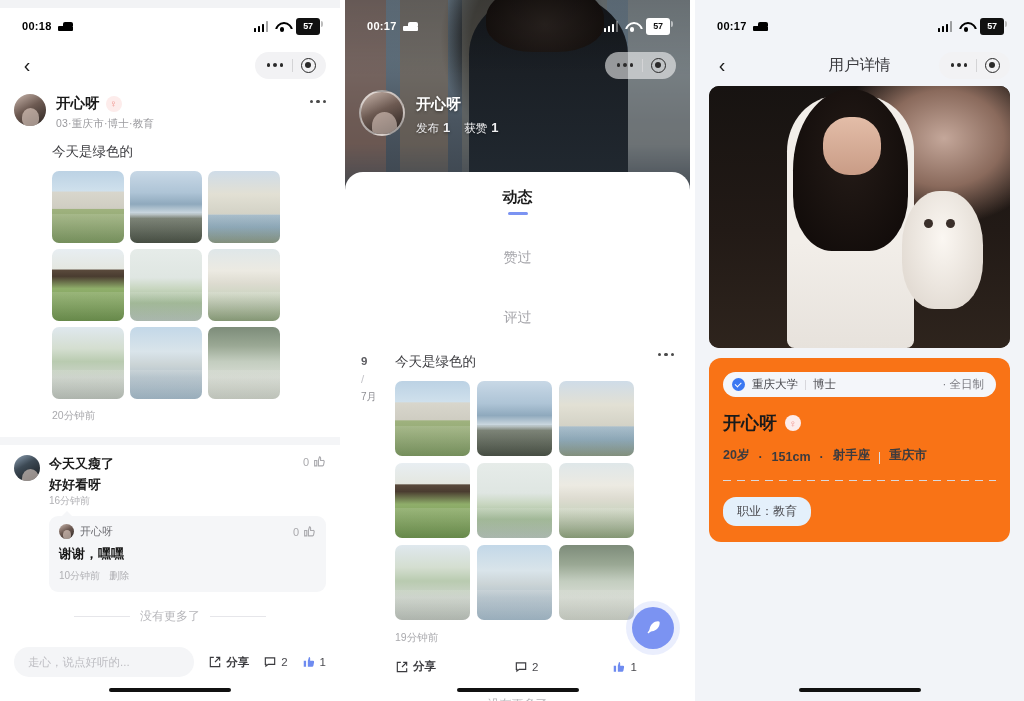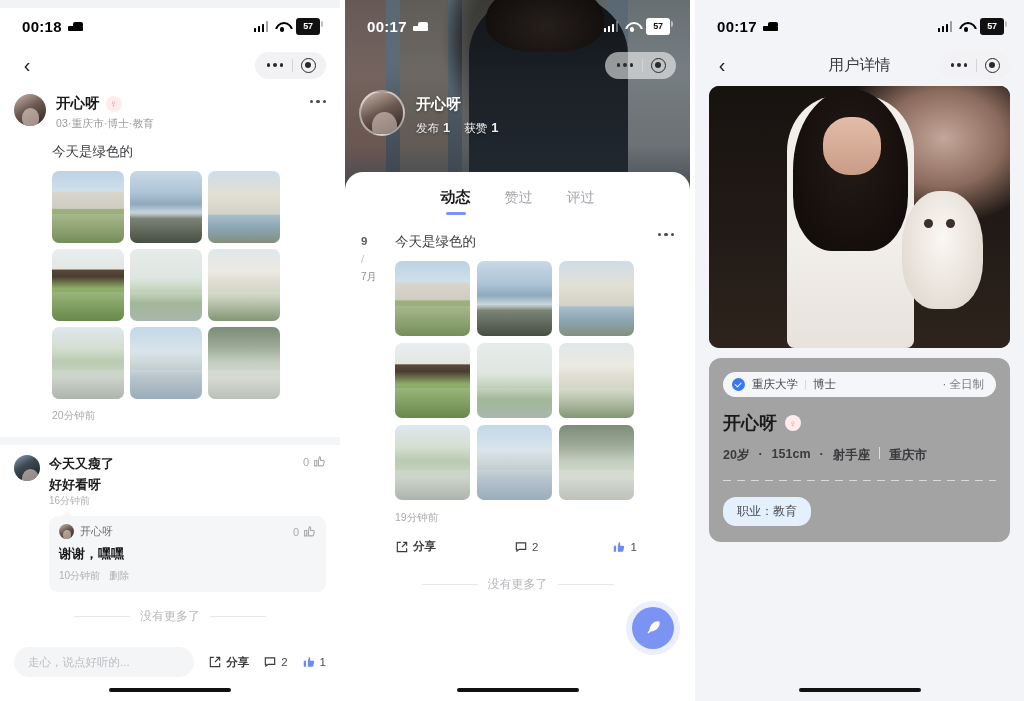--- a/index.html
+++ b/index.html
@@ -28,7 +28,7 @@
   }
   .statusbar.on-photo { color:#fff; }
   .sb-left { display:flex; align-items:center; gap:6px; letter-spacing:.3px;}
-  .sb-time { font-size:15px; font-weight:bold; }
+  .sb-time { font-size:11px; font-weight:bold; }
   .bed { width:15px; height:9px; position:relative; display:inline-block; }
   .bed:before{content:"";position:absolute;left:0;bottom:0;width:15px;height:5px;background:currentColor;border-radius:1px;}
   .bed:after{content:"";position:absolute;left:5px;top:0;width:10px;height:4px;background:currentColor;border-radius:2px 2px 0 0;}

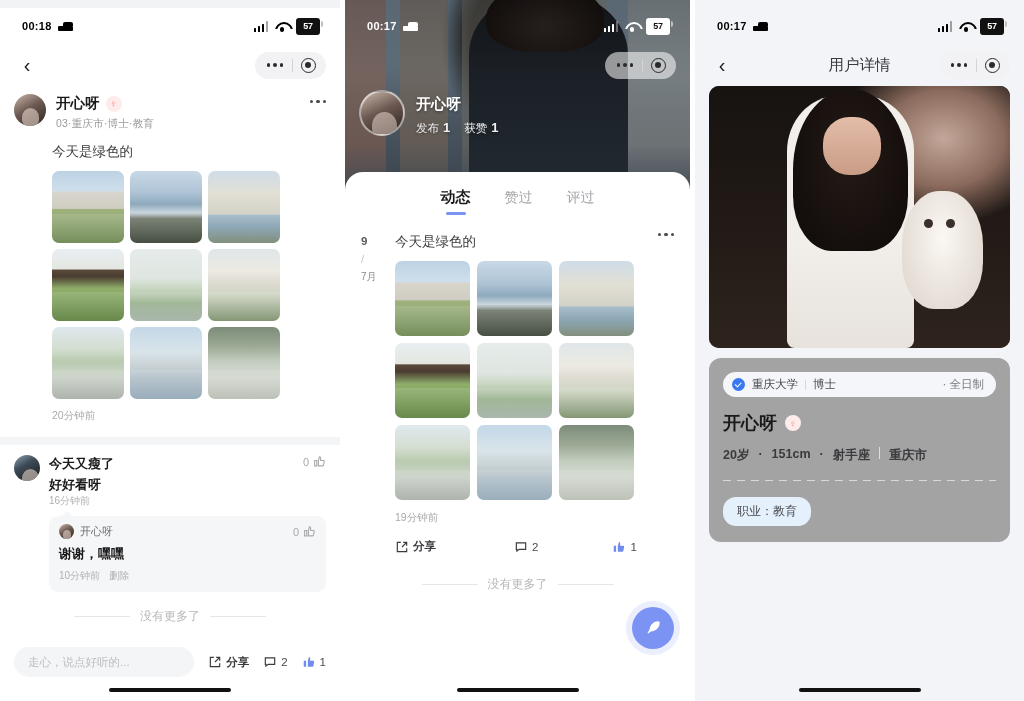--- a/index.html
+++ b/index.html
@@ -177,7 +177,7 @@
 
   .sheet { position:absolute; left:0; top:172px; width:345px; bottom:0;
            background:#fff; border-radius:18px 18px 0 0; }
-  .tabs { display:flex; align-items:center; justify-content:center; gap:34px; padding-top:16px; }
+  .tabs { display:flex; align-items:center; justify-content:center; gap:34px; padding-top:16px;flex-direction:column; }
   .tab { font-size:14px; color:#a6a6ab; position:relative; padding-bottom:8px; }
   .tab.active { color:#1a1a1a; font-weight:bold; font-size:15px; }
   .tab.active:after{content:"";position:absolute;left:50%;transform:translateX(-50%);

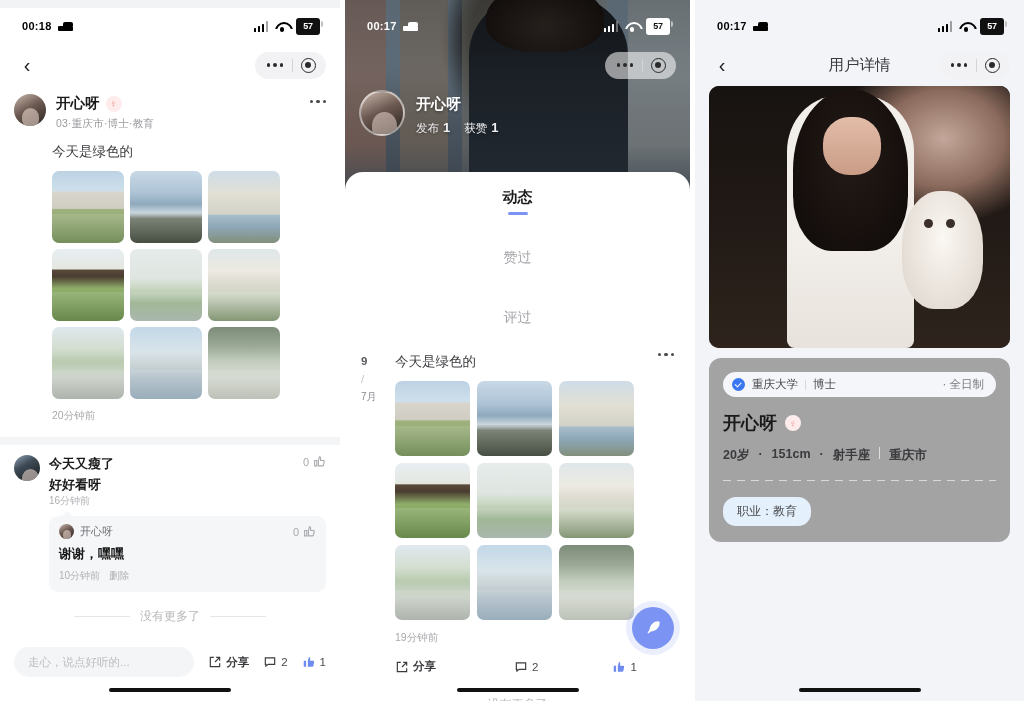--- a/index.html
+++ b/index.html
@@ -217,7 +217,7 @@
   .hero-dog:after{content:"";position:absolute;left:28%;top:24%;width:9px;height:9px;border-radius:50%;
     background:#3a2f2a; box-shadow: 22px 0 0 #3a2f2a;}
 
-  .card { margin: 10px 14px 0 14px; background:#a3a3a3; border-radius:12px; padding: 14px 14px 16px 14px; }
+  .card { margin: 10px 14px 0 14px; background:#f97316; border-radius:12px; padding: 14px 14px 16px 14px; }
   .edu-pill { display:inline-flex; align-items:center; gap:7px; background:#f4f6fa;
               border-radius:13px; padding: 5px 12px 5px 9px; width:100%; }
   .verify { width:13px;height:13px;border-radius:50%;background:#3a78f2; position:relative; flex:0 0 13px;}

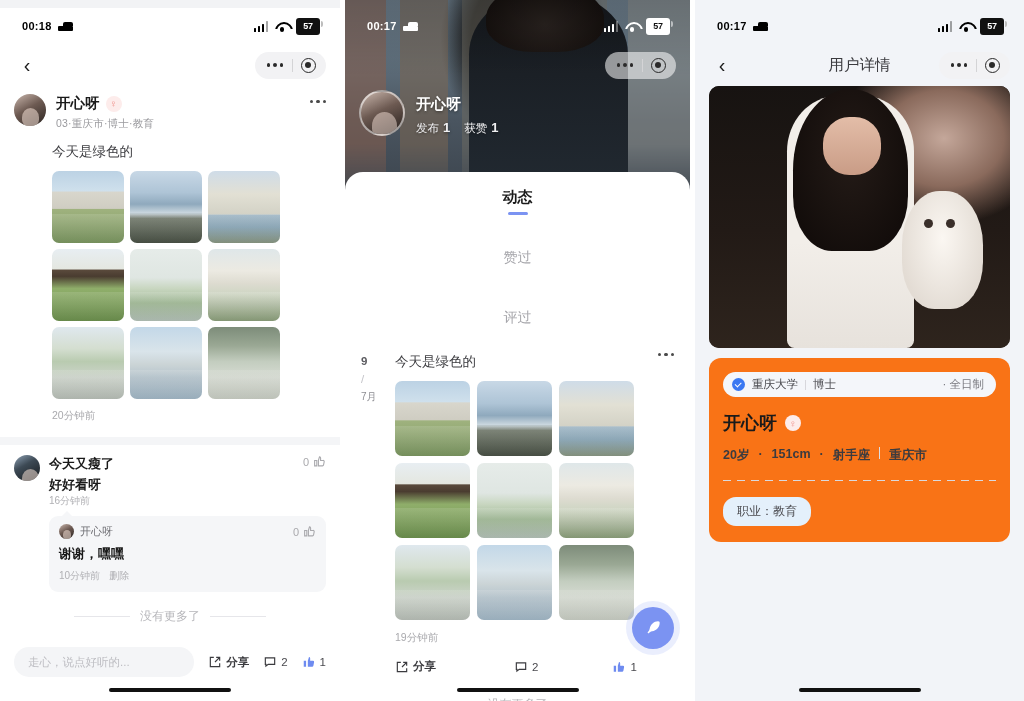--- a/index.html
+++ b/index.html
@@ -230,7 +230,7 @@
 
   .u-name-row { display:flex; align-items:center; gap:8px; margin-top:14px; }
   .u-name { font-size:18px; font-weight:bold; color:#1a1a1a; }
-  .u-facts { display:flex; align-items:flex-start; gap:9px; font-size:12.5px;
+  .u-facts { display:flex; align-items:flex-end; gap:9px; font-size:12.5px;
              color:#3b3b3f; font-weight:bold; margin-top:12px; }
   .u-facts .vb { width:1px;height:12px;background:#dcdce1; display:block;}
   .dashed { margin-top:16px; height:1px;

